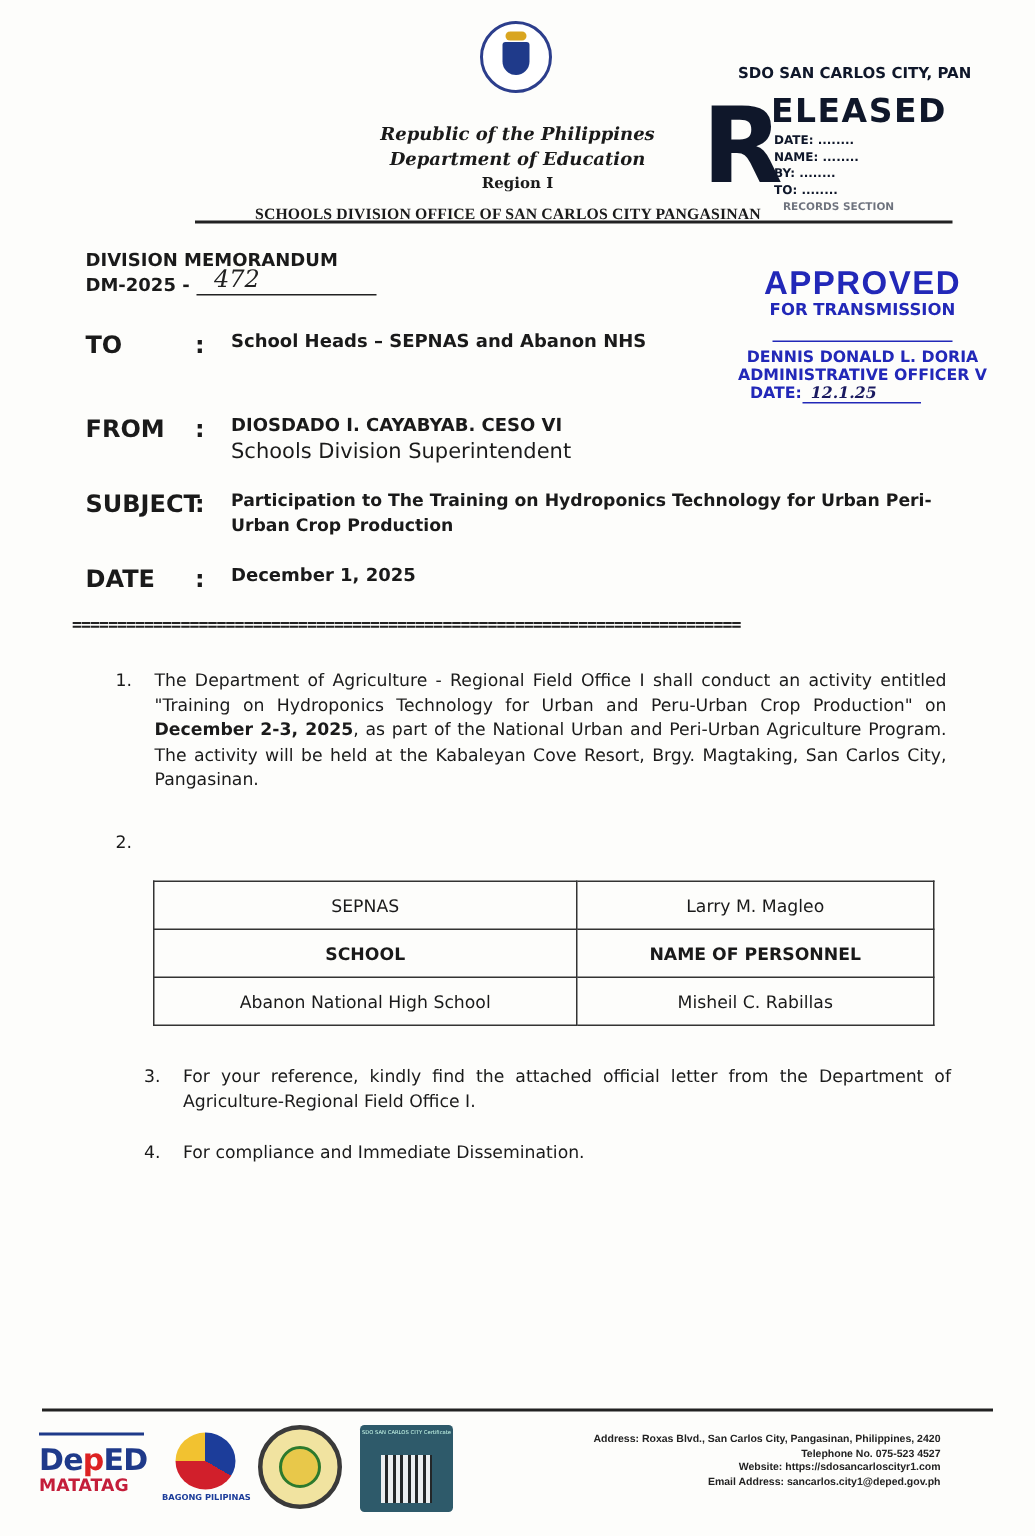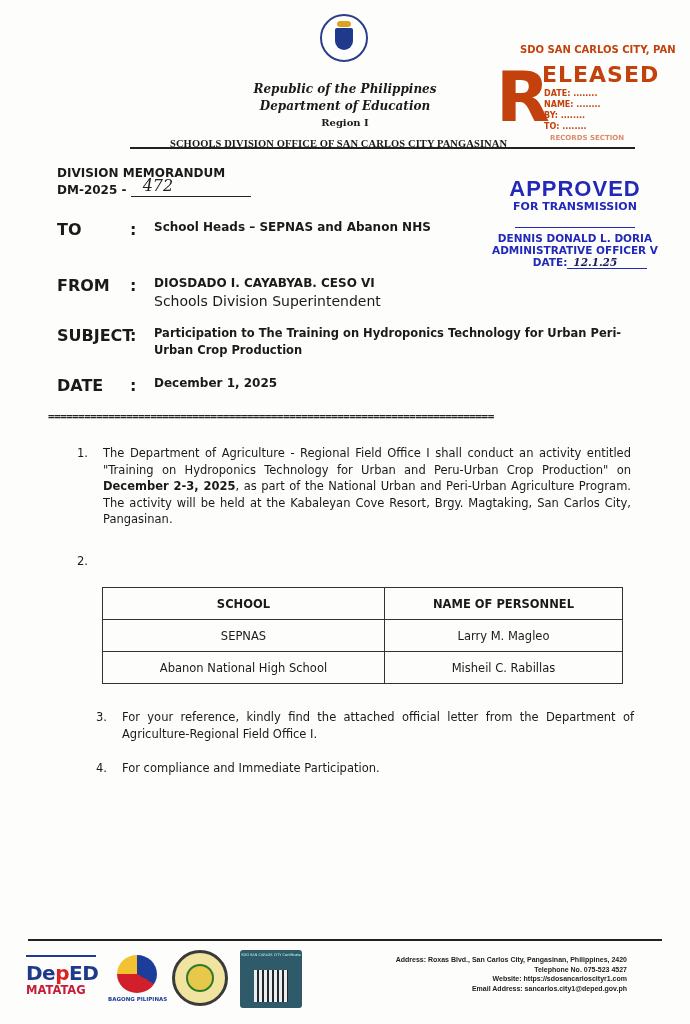--- a/index.html
+++ b/index.html
@@ -18,7 +18,7 @@
   .h4 { top:138px; left:170px; width:480px; text-align:left; font-size:10.5px; font-family:"Liberation Serif", serif; font-weight:bold; letter-spacing:0.1px; }
   .hline { left:130px; top:147px; width:505px; height:2px; background:#222; }
 
-  .stamp-released { left:492px; top:42px; width:190px; height:110px; color:#c2410c; font-family:"DejaVu Sans", sans-serif; font-weight:bold; }
+  .stamp-released { left:464px; top:42px; width:190px; height:110px; color:#0f172a; font-family:"DejaVu Sans", sans-serif; font-weight:bold; }
   .stamp-released .top { position:absolute; left:28px; top:2px; font-size:10px; }
   .stamp-released .bigR { position:absolute; left:4px; top:20px; font-size:70px; line-height:70px; font-family:"DejaVu Sans", sans-serif; }
   .stamp-released .word { position:absolute; left:50px; top:20px; font-size:22px; letter-spacing:1px; }

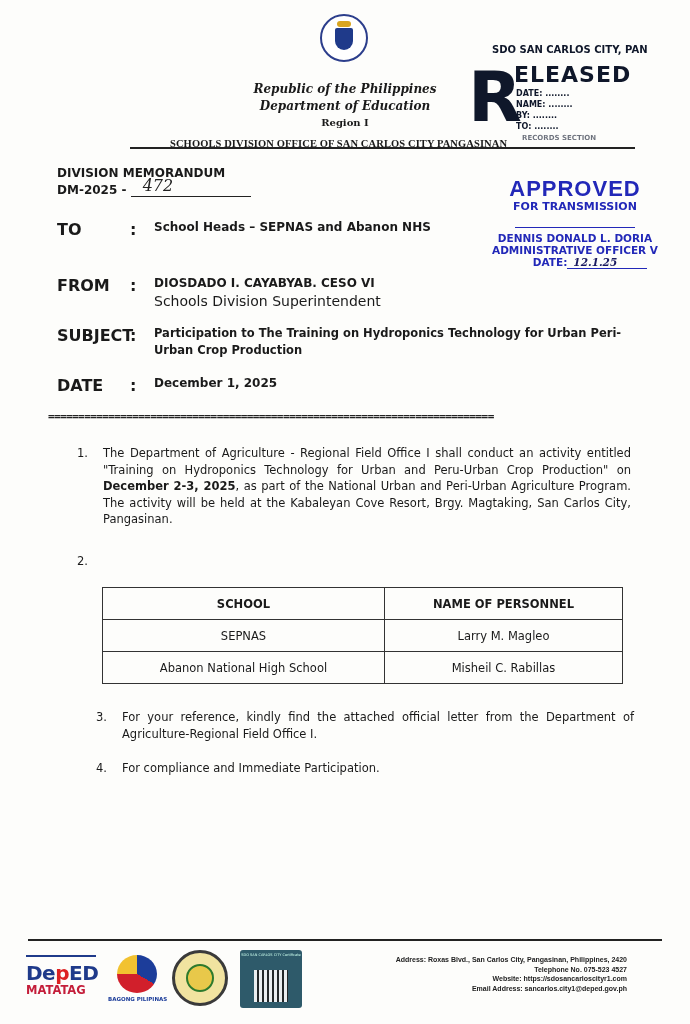--- a/index.html
+++ b/index.html
@@ -31,7 +31,7 @@
   .stamp-approved .sigline { width:120px; height:1px; background:#2228b8; margin:14px auto 4px; }
   .stamp-approved .a3 { font-size:10.5px; }
   .stamp-approved .a4 { font-size:10.5px; }
-  .stamp-approved .a5 { font-size:10.5px; text-align:center; padding-left:30px; }
+  .stamp-approved .a5 { font-size:10.5px; text-align:left; padding-left:30px; }
   .stamp-approved .a5 span.hw { font-family:"DejaVu Serif", serif; font-style:italic; color:#1a1a60; border-bottom:1px solid #2228b8; padding:0 30px 0 6px; }
 
   .memo { font-family:"DejaVu Sans", sans-serif; font-weight:bold; font-size:12px; }

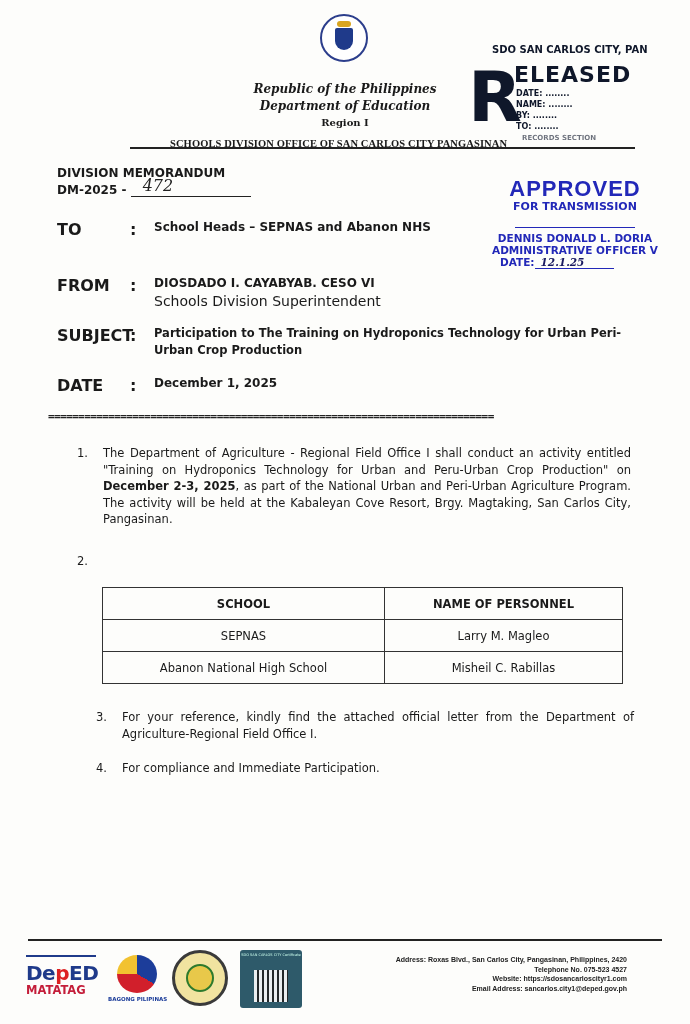--- a/index.html
+++ b/index.html
@@ -141,12 +141,12 @@
 <table class="abs pers">
   <tbody>
       <tr>
+    <td>SEPNAS</td>
+    <td>Larry M. Magleo</td>
+  </tr>
+  <tr>
     <th>SCHOOL</th>
     <th>NAME OF PERSONNEL</th>
-  </tr>
-  <tr>
-    <td>SEPNAS</td>
-    <td>Larry M. Magleo</td>
   </tr>
   <tr>
     <td>Abanon National High School</td>

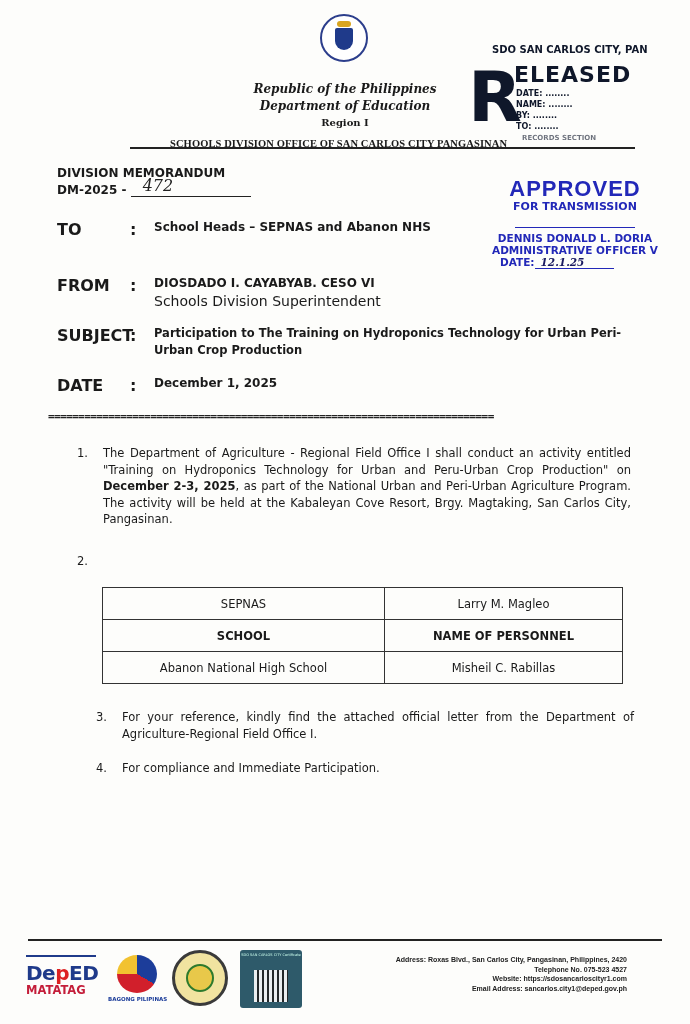--- a/index.html
+++ b/index.html
@@ -159,7 +159,7 @@
   <span class="num">3.</span><span>For your reference, kindly find the attached official letter from the Department of Agriculture-Regional Field Office I.</span>
 </div>
 <div class="abs para" style="left:122px; top:760px; width:512px;">
-  <span class="num">4.</span><span>For compliance and Immediate Participation.</span>
+  <span class="num">4.</span><span>For compliance and Immediate Dissemination.</span>
 </div>
 
 <div class="abs fline"></div>

